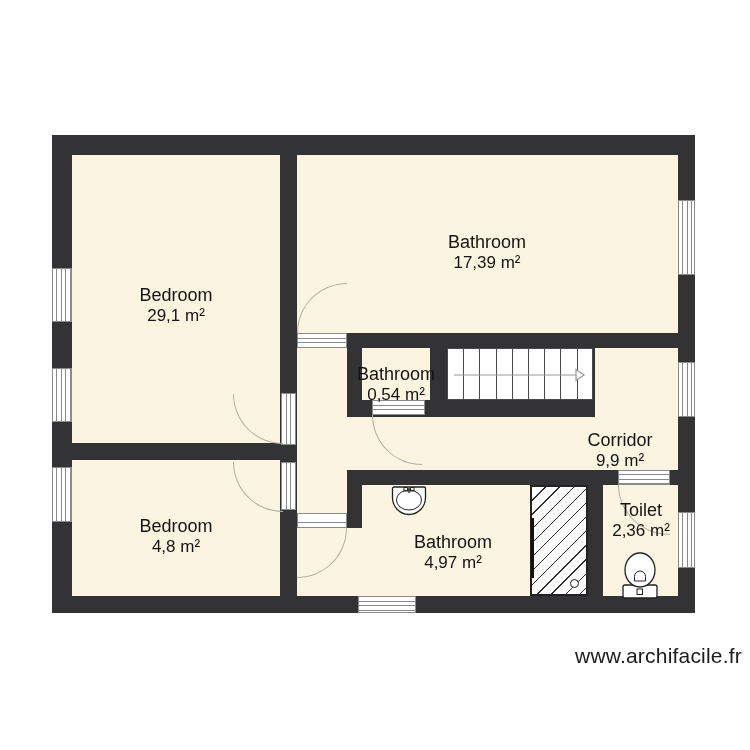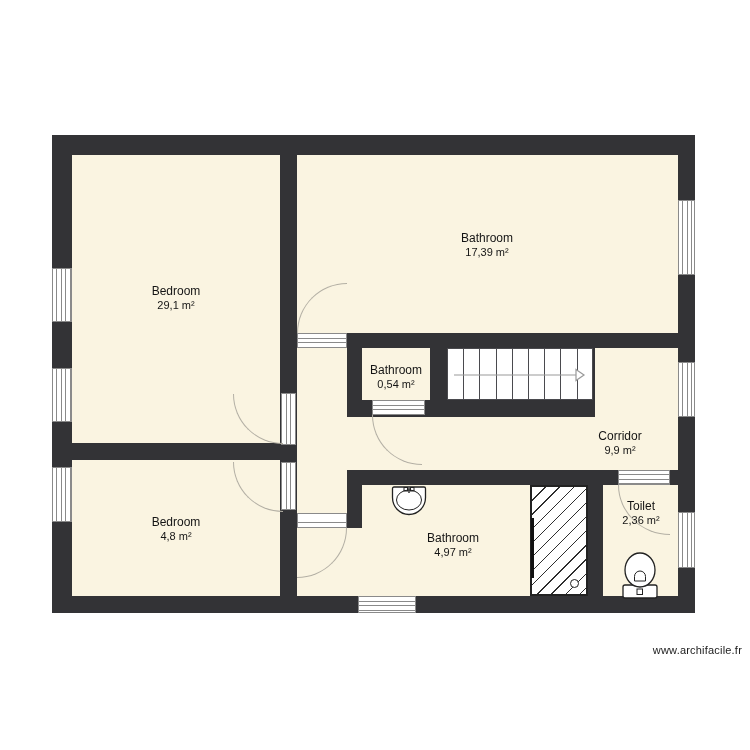--- a/index.html
+++ b/index.html
@@ -51,7 +51,7 @@
     position:absolute;transform:translateX(-50%);text-align:center;
     color:var(--ink);line-height:1.16;white-space:nowrap;pointer-events:none;
   }
-  .label .nm{font-size:12px;display:block}
+  .label .nm{font-size:18px;display:block}
   .label .ar{font-size:11px;display:block}
   .watermark{
     position:absolute;right:8px;top:644px;

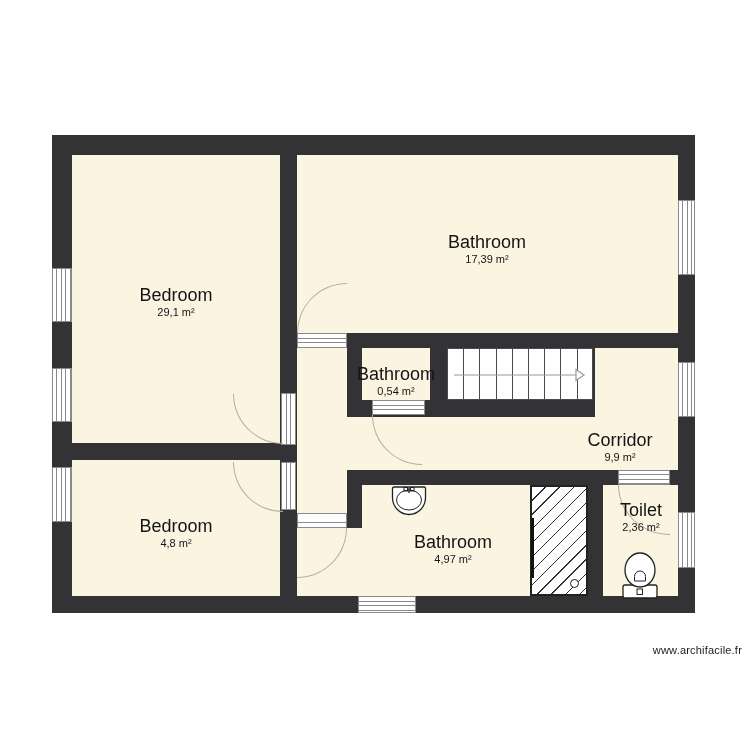--- a/index.html
+++ b/index.html
@@ -52,7 +52,7 @@
     color:var(--ink);line-height:1.16;white-space:nowrap;pointer-events:none;
   }
   .label .nm{font-size:18px;display:block}
-  .label .ar{font-size:11px;display:block}
+  .label .ar{font-size:17px;display:block}
   .watermark{
     position:absolute;right:8px;top:644px;
     font-size:11px;color:#1a1a1a;letter-spacing:.2px;cursor:pointer;

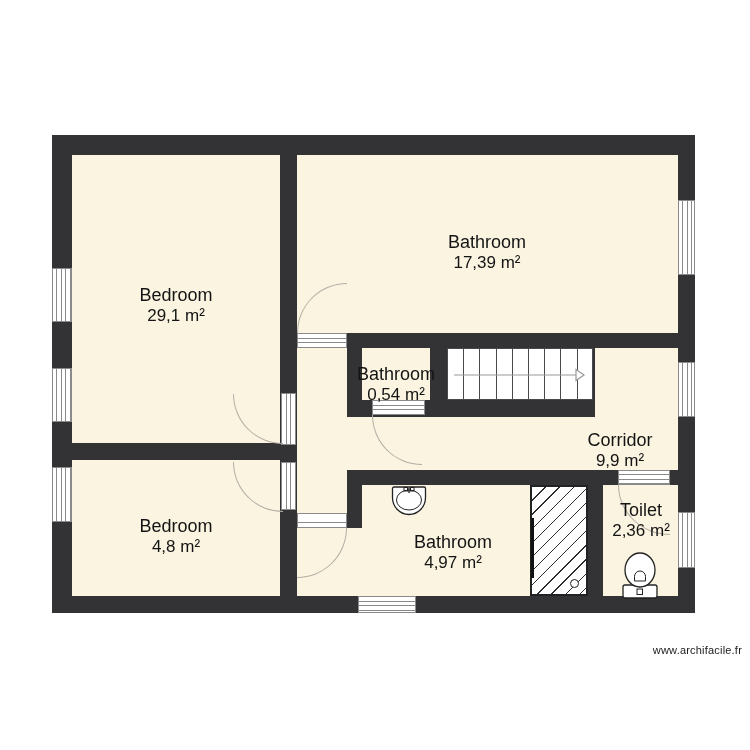--- a/index.html
+++ b/index.html
@@ -55,7 +55,7 @@
   .label .ar{font-size:17px;display:block}
   .watermark{
     position:absolute;right:8px;top:644px;
-    font-size:11px;color:#1a1a1a;letter-spacing:.2px;cursor:pointer;
+    font-size:21px;color:#1a1a1a;letter-spacing:.2px;cursor:pointer;
   }
 </style>
 </head>

